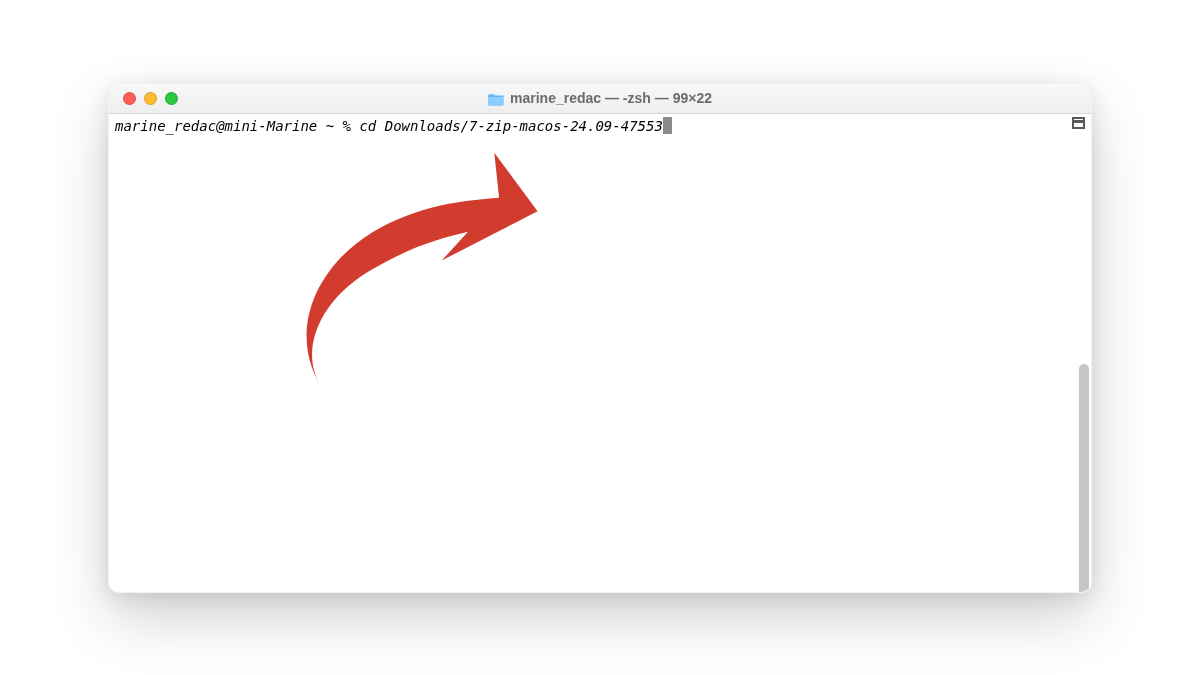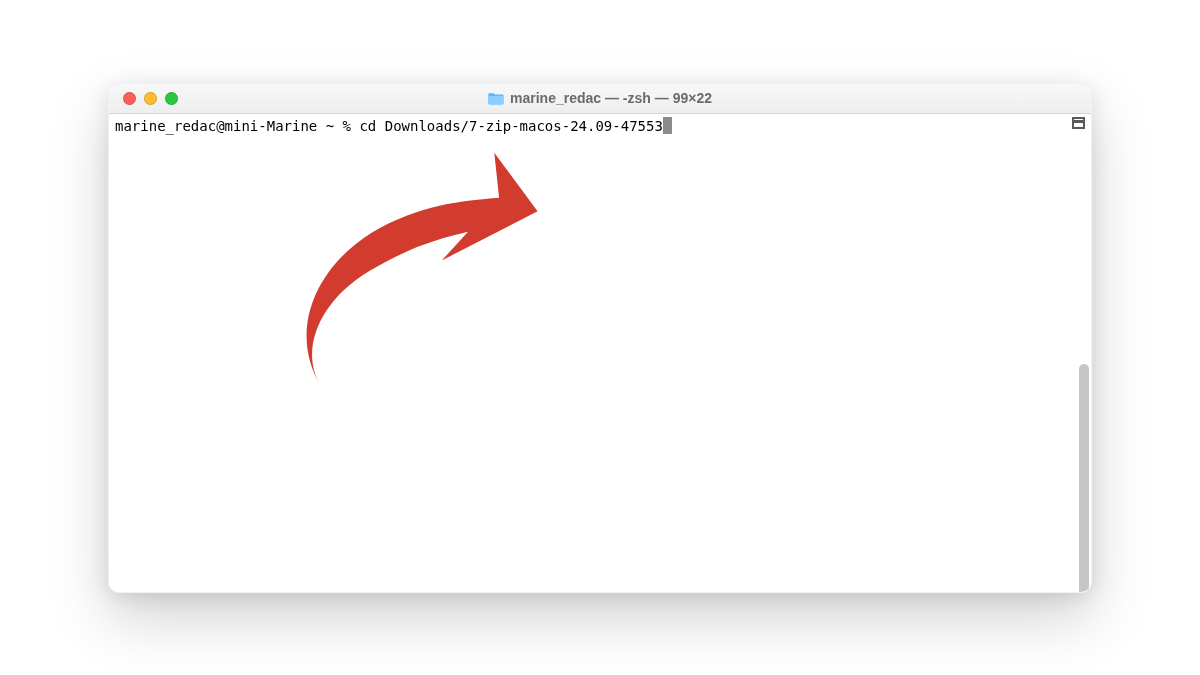--- a/index.html
+++ b/index.html
@@ -64,7 +64,7 @@
       font-weight: 700;
       color: #6b6b6b;
       display: flex;
-      align-items: center;
+      align-items: flex-end;
       justify-content: center;
       gap: 6px;
       pointer-events: none;

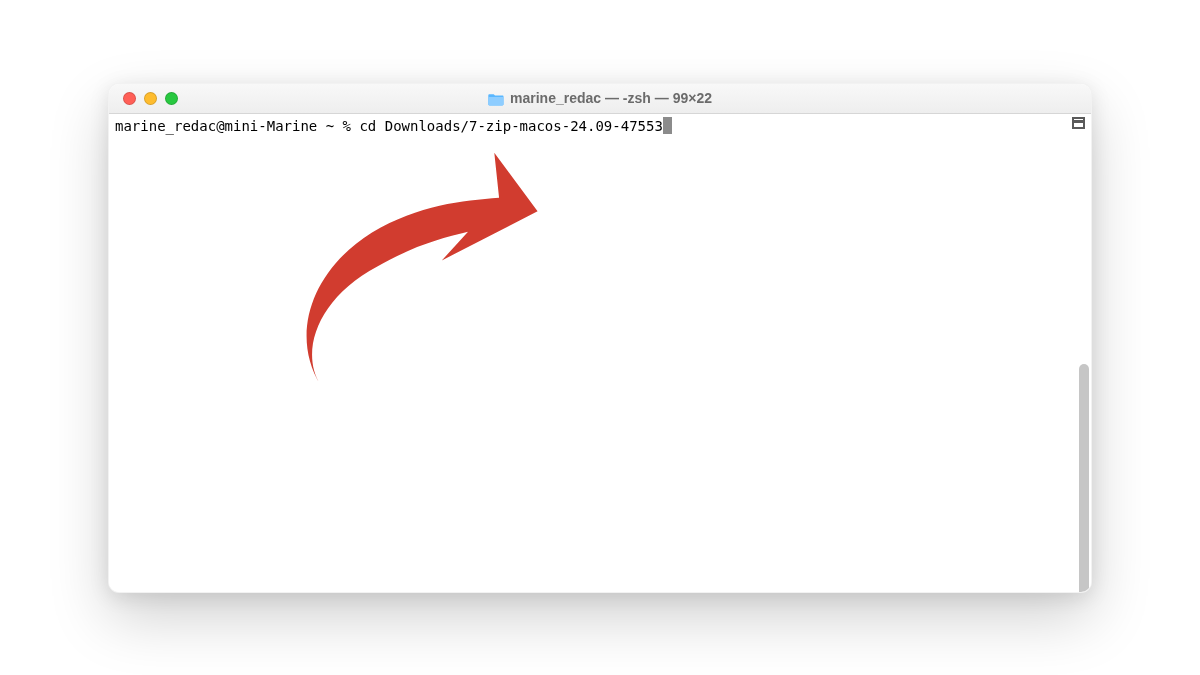--- a/index.html
+++ b/index.html
@@ -91,6 +91,7 @@
       white-space: pre;
       display: flex;
       align-items: center;
+      font-style: italic;
     }
 
     .cursor-block {

